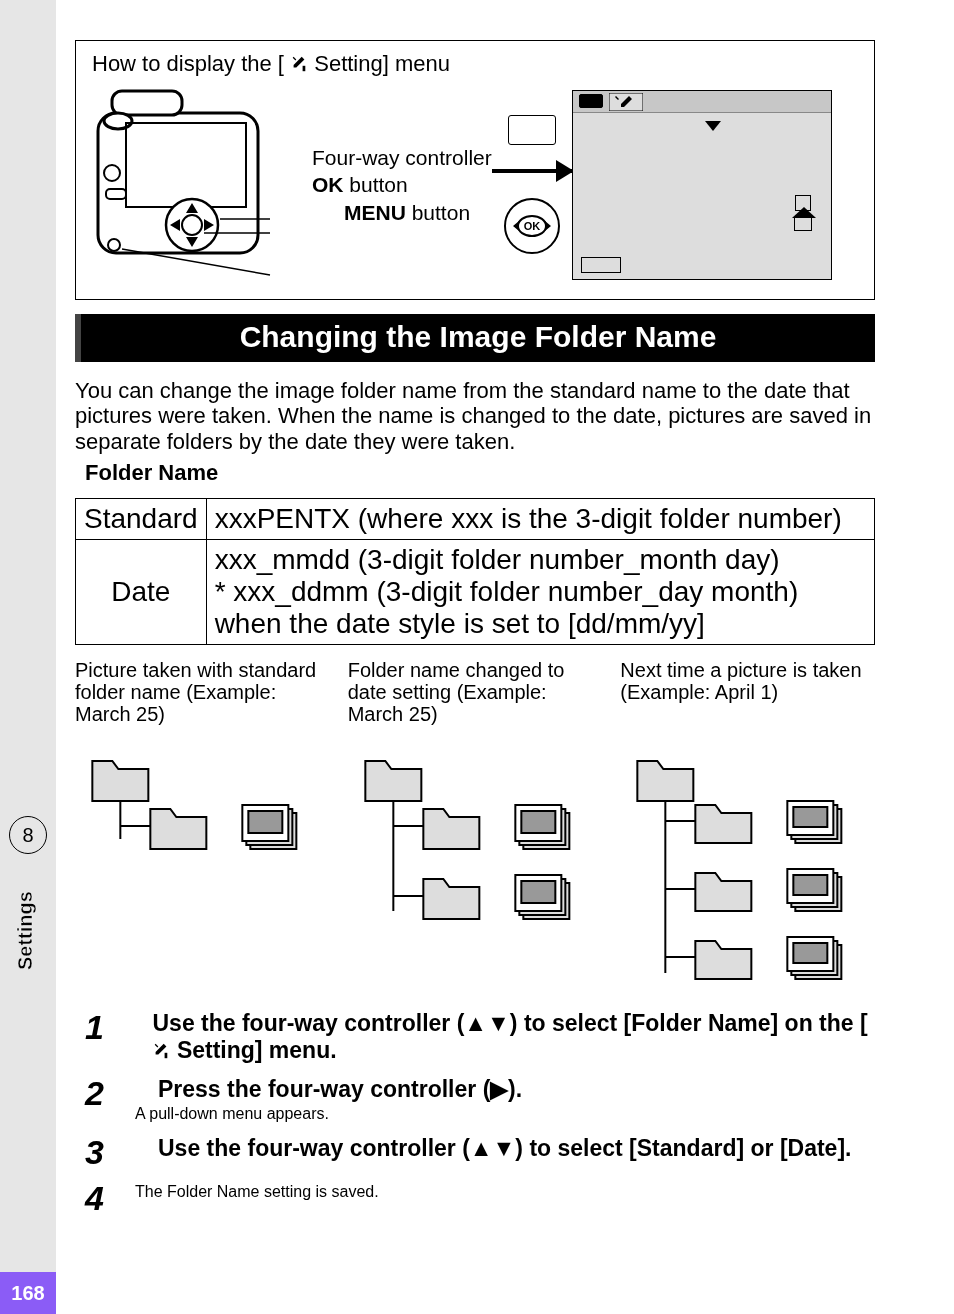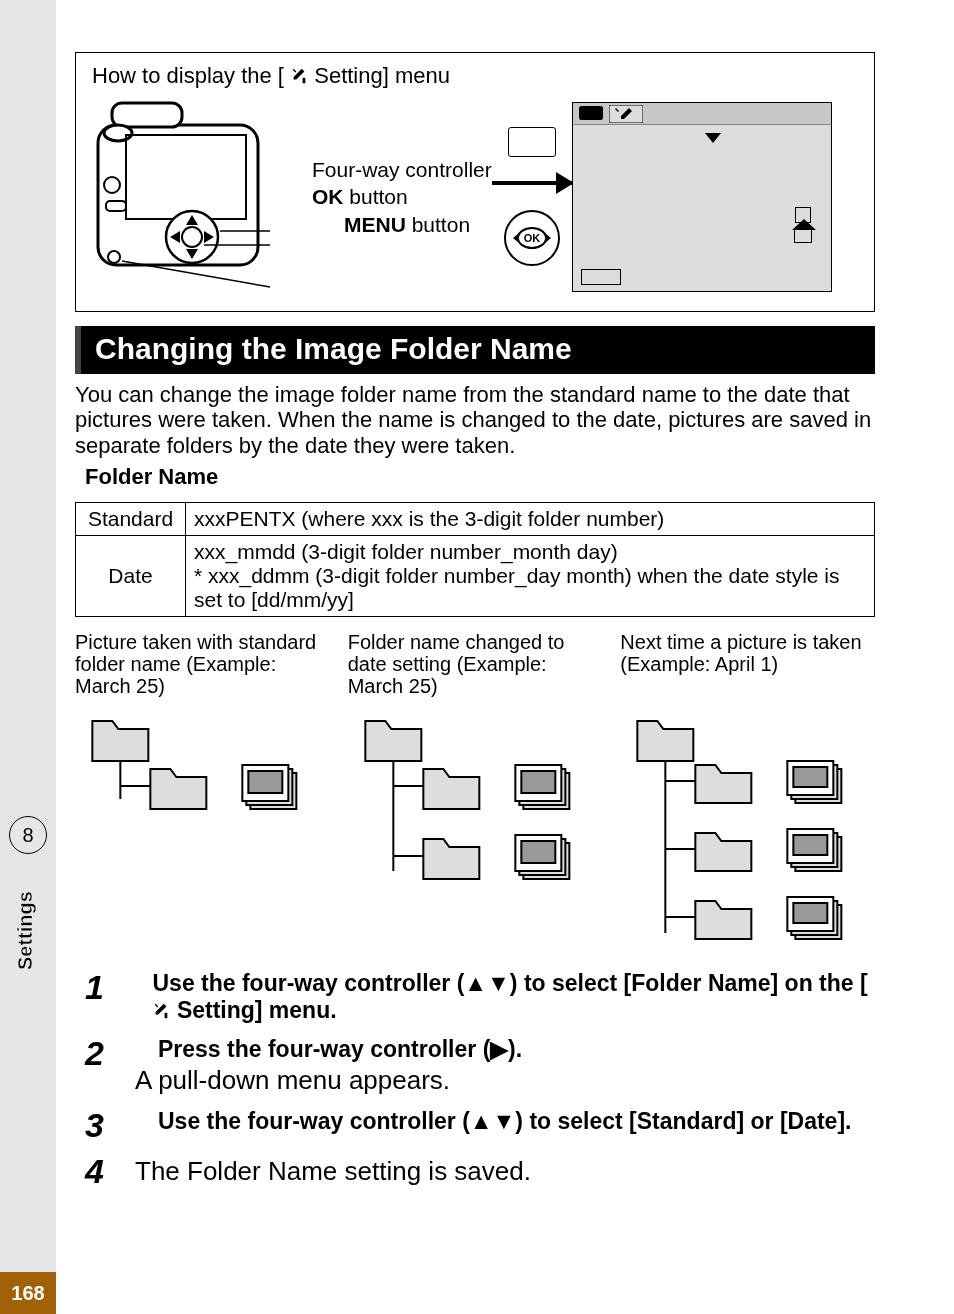--- a/index.html
+++ b/index.html
@@ -22,7 +22,7 @@
     background: #a16207; color: #fff; display: flex; align-items: center; justify-content: center;
     font-size: 20px; font-weight: bold;
   }
-  .content { position: absolute; left: 75px; top: 52px; width: 800px; }
+  .content { position: absolute; left: 75px; top: 40px; width: 800px; }
 
   
   .top-box { border: 1px solid #000; padding: 10px 16px 14px 16px; margin-bottom: 14px; }

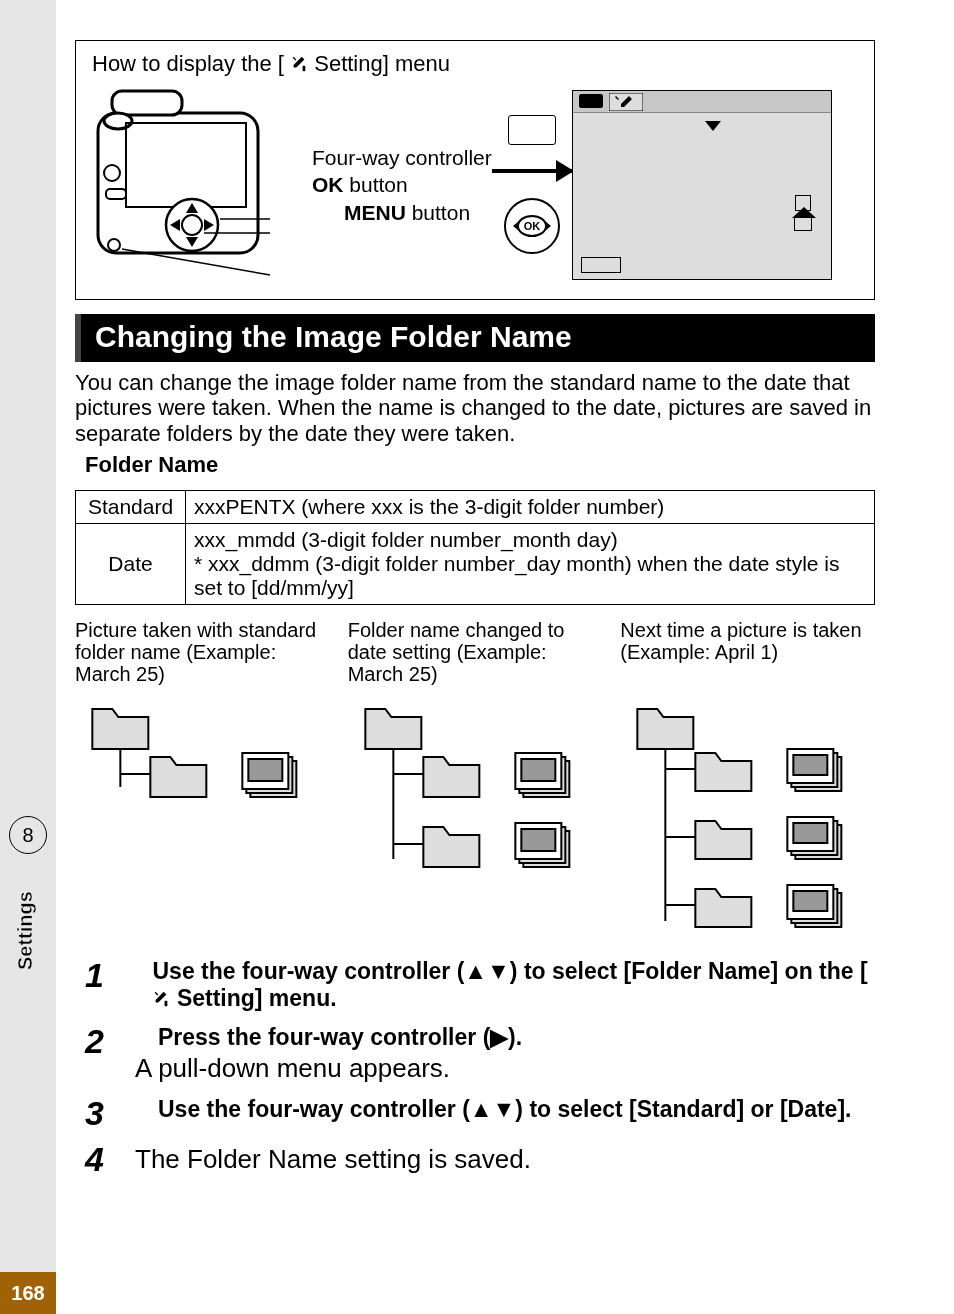--- a/index.html
+++ b/index.html
@@ -46,7 +46,7 @@
   .screen-box .foot { position: absolute; left: 8px; bottom: 6px; width: 40px; height: 16px; border: 1.5px solid #000; }
 
   
-  .section-h { background: #000; color: #fff; font-size: 30px; font-weight: bold; padding: 6px 14px 8px 14px; border-left: 6px solid #444; margin-bottom: 8px; }
+  .section-h { background: #000; color: #fff; font-size: 30px; font-weight: bold; padding: 6px 14px 8px 14px; border-left: 6px solid #444; margin-bottom: 16px; text-align: center; }
   .intro { font-size: 22px; line-height: 1.15; margin-bottom: 6px; }
   .subh { font-weight: bold; font-size: 22px; margin: 2px 0 4px 10px; }
 

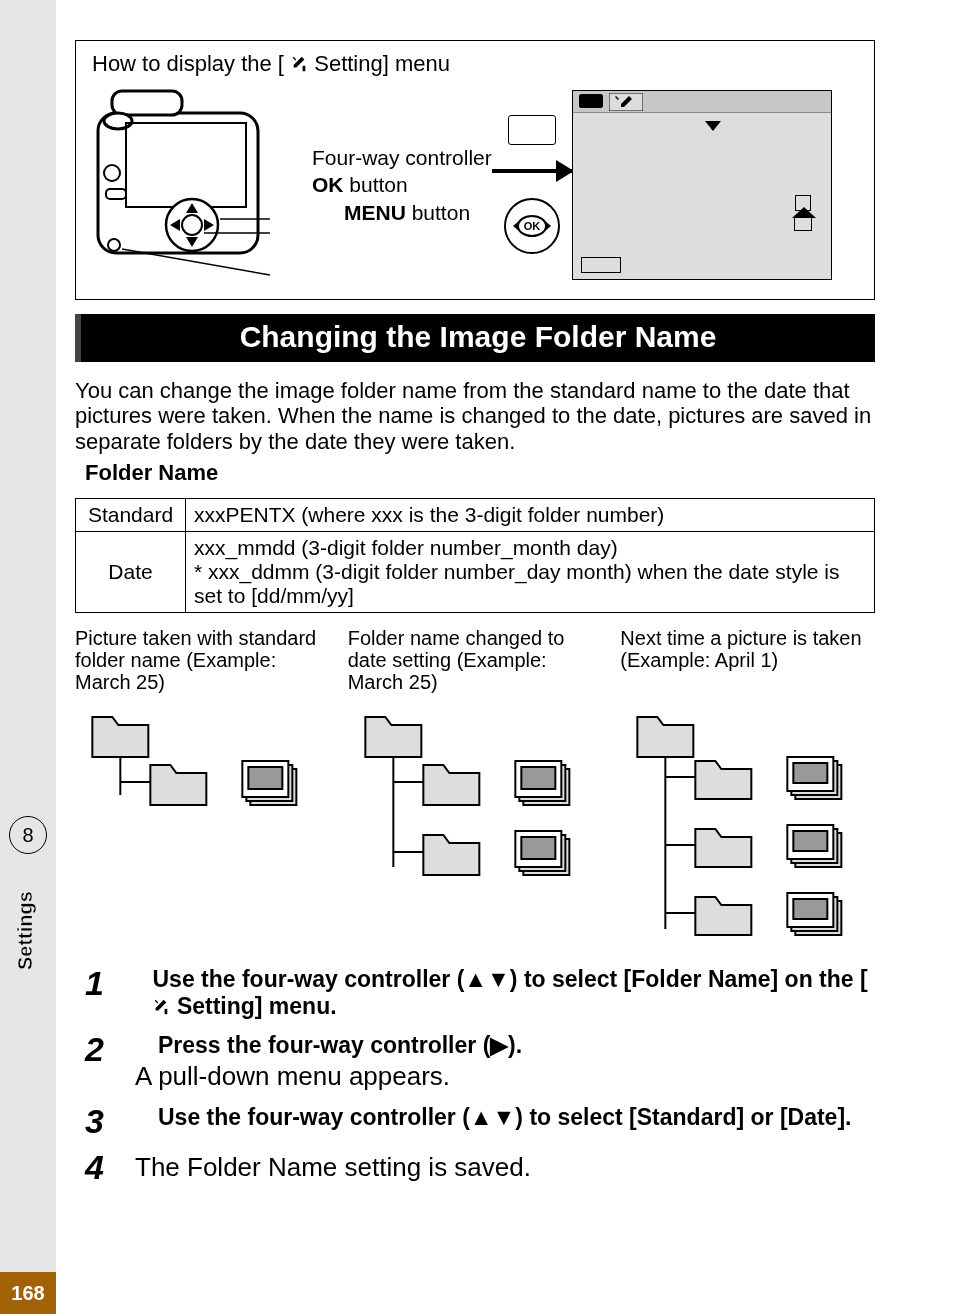--- a/index.html
+++ b/index.html
@@ -51,7 +51,7 @@
   .subh { font-weight: bold; font-size: 22px; margin: 2px 0 4px 10px; }
 
   
-  table.fn { border-collapse: collapse; width: 100%; font-size: 21px; margin-bottom: 14px; margin-top: 12px; }
+  table.fn { border-collapse: collapse; width: 100%; font-size: 28px; margin-bottom: 14px; margin-top: 12px; }
   table.fn td { border: 1px solid #000; padding: 4px 8px; vertical-align: middle; }
   table.fn td.lab { text-align: center; width: 110px; }
 

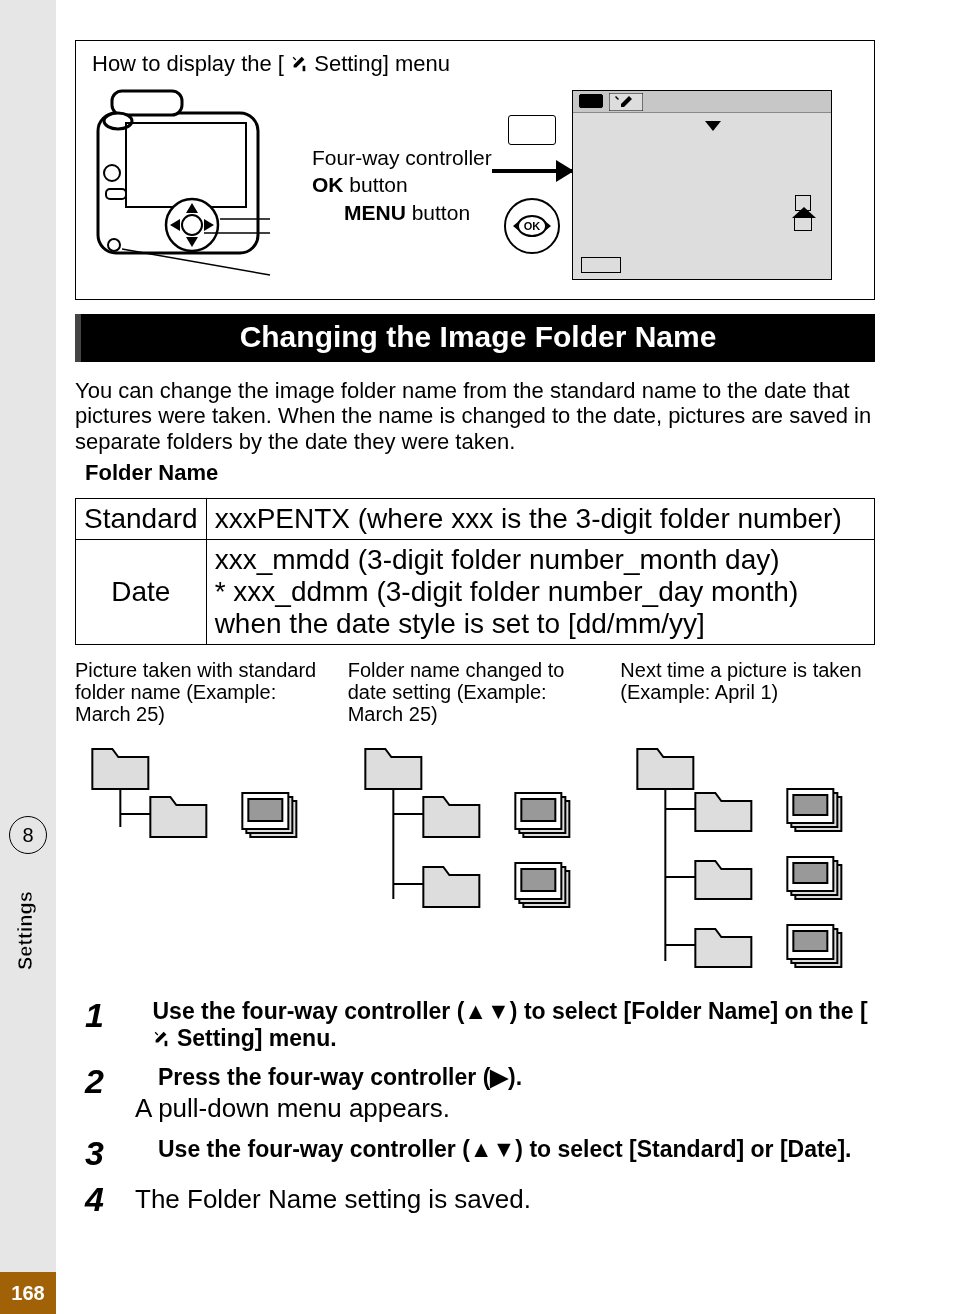--- a/index.html
+++ b/index.html
@@ -58,7 +58,7 @@
   
   .trio { display: flex; gap: 18px; margin-bottom: 24px; }
   .col { flex: 1; font-size: 20px; }
-  .col .cap { margin-bottom: 10px; line-height: 1.1; min-height: 70px; }
+  .col .cap { margin-bottom: 22px; line-height: 1.1; min-height: 70px; }
   .fold-svg { width: 100%; height: 230px; }
 
   

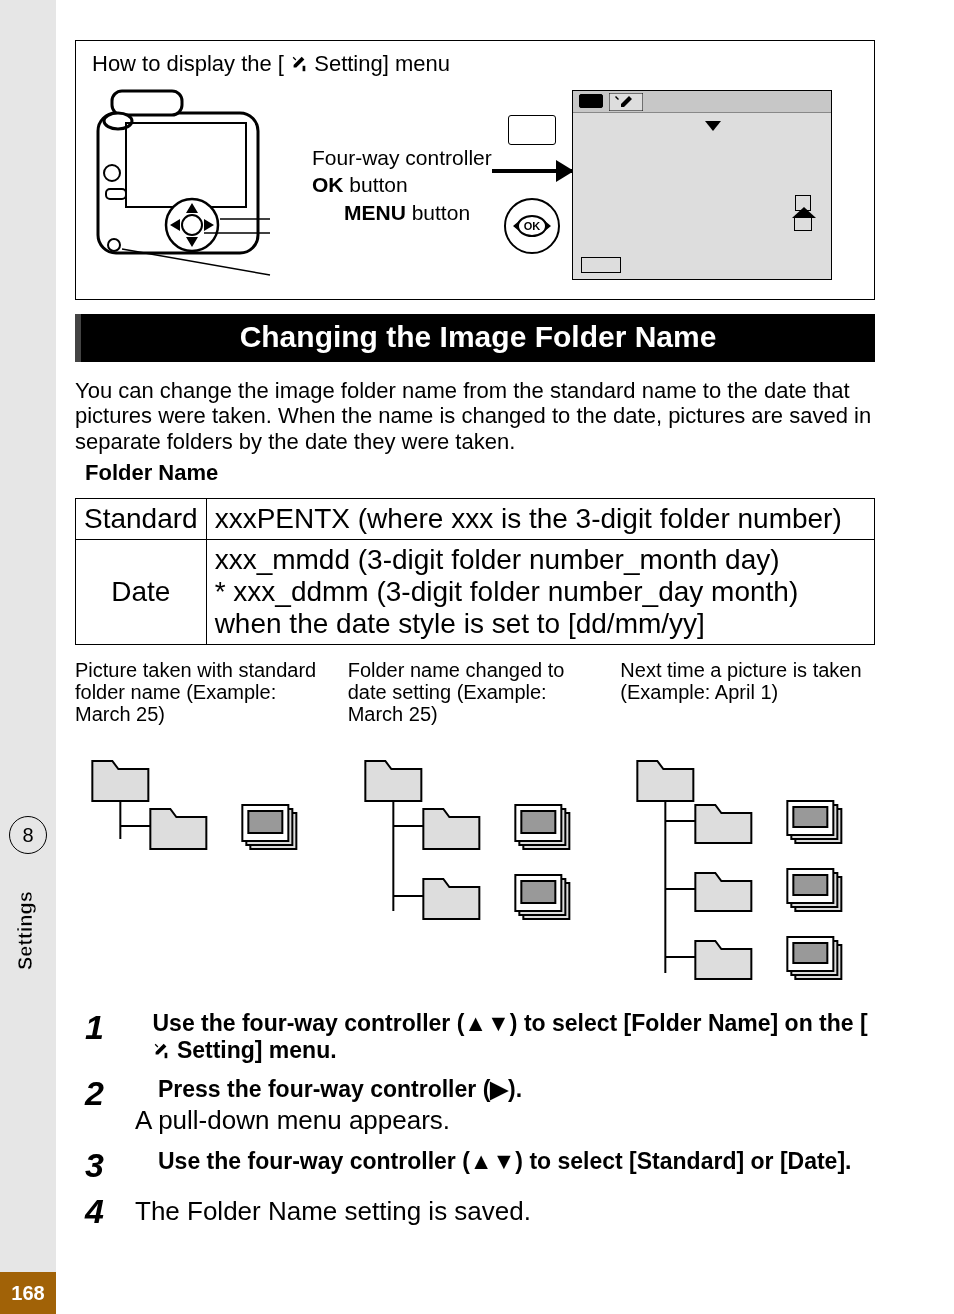--- a/index.html
+++ b/index.html
@@ -66,7 +66,7 @@
   .step { display: flex; gap: 22px; margin-bottom: 12px; }
   .step .n { font-size: 34px; font-weight: bold; font-style: italic; width: 28px; line-height: 1; }
   .step .txt .b { font-size: 23px; font-weight: bold; line-height: 1.18; margin-left: 23px; }
-  .step .txt .s { font-size: 26px; margin-top: 2px; }
+  .step .txt .s { font-size: 16px; margin-top: 2px; }
 
   .tool-ico { display: inline-block; vertical-align: -2px; }
 </style>

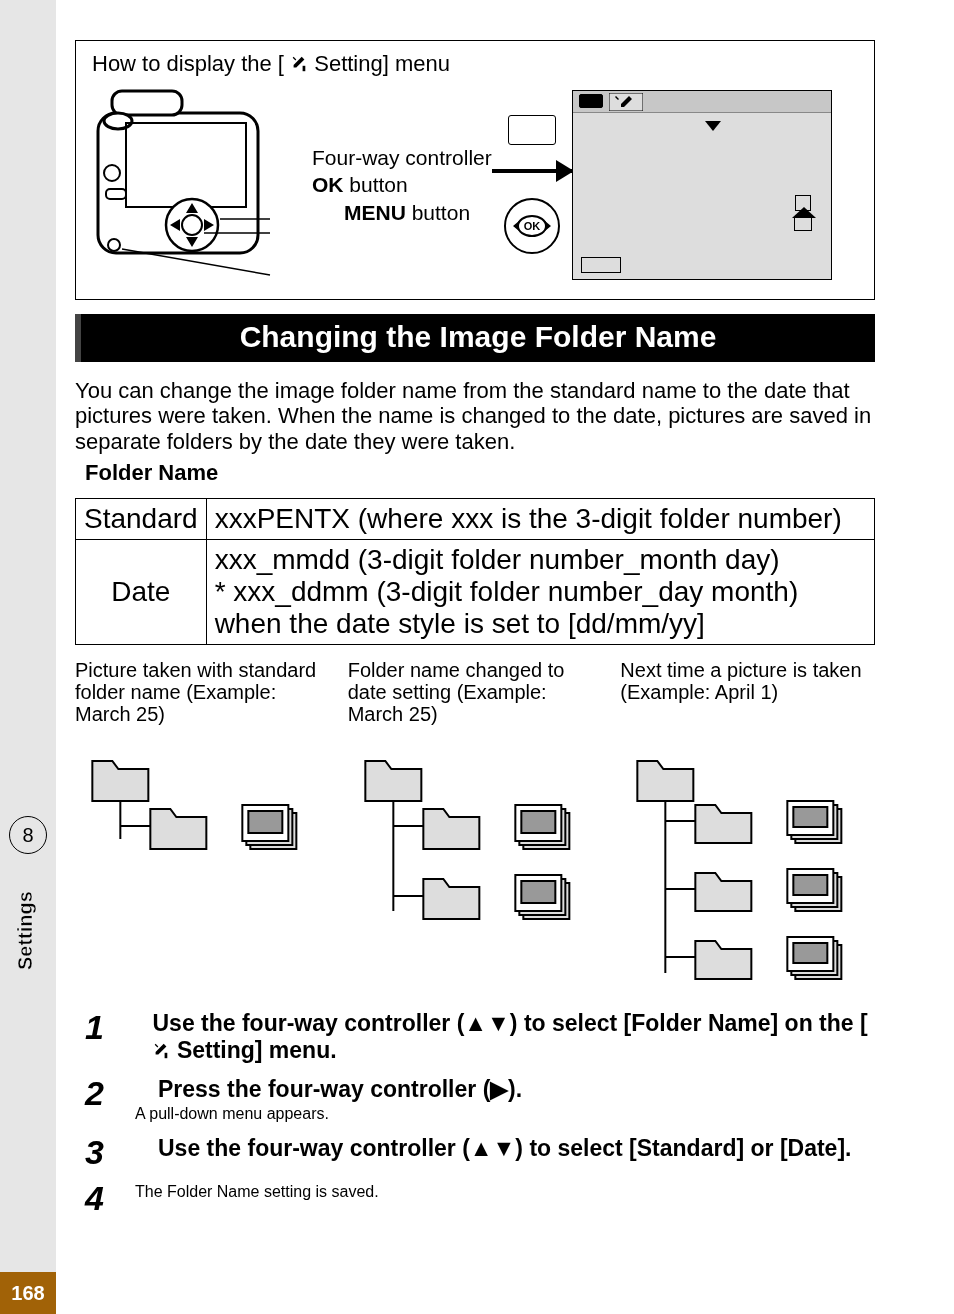--- a/index.html
+++ b/index.html
@@ -19,7 +19,7 @@
   }
   .pagenum {
     position: absolute; left: 0; bottom: 0; width: 56px; height: 42px;
-    background: #a16207; color: #fff; display: flex; align-items: center; justify-content: center;
+    background: #8b5cf6; color: #fff; display: flex; align-items: center; justify-content: center;
     font-size: 20px; font-weight: bold;
   }
   .content { position: absolute; left: 75px; top: 40px; width: 800px; }

